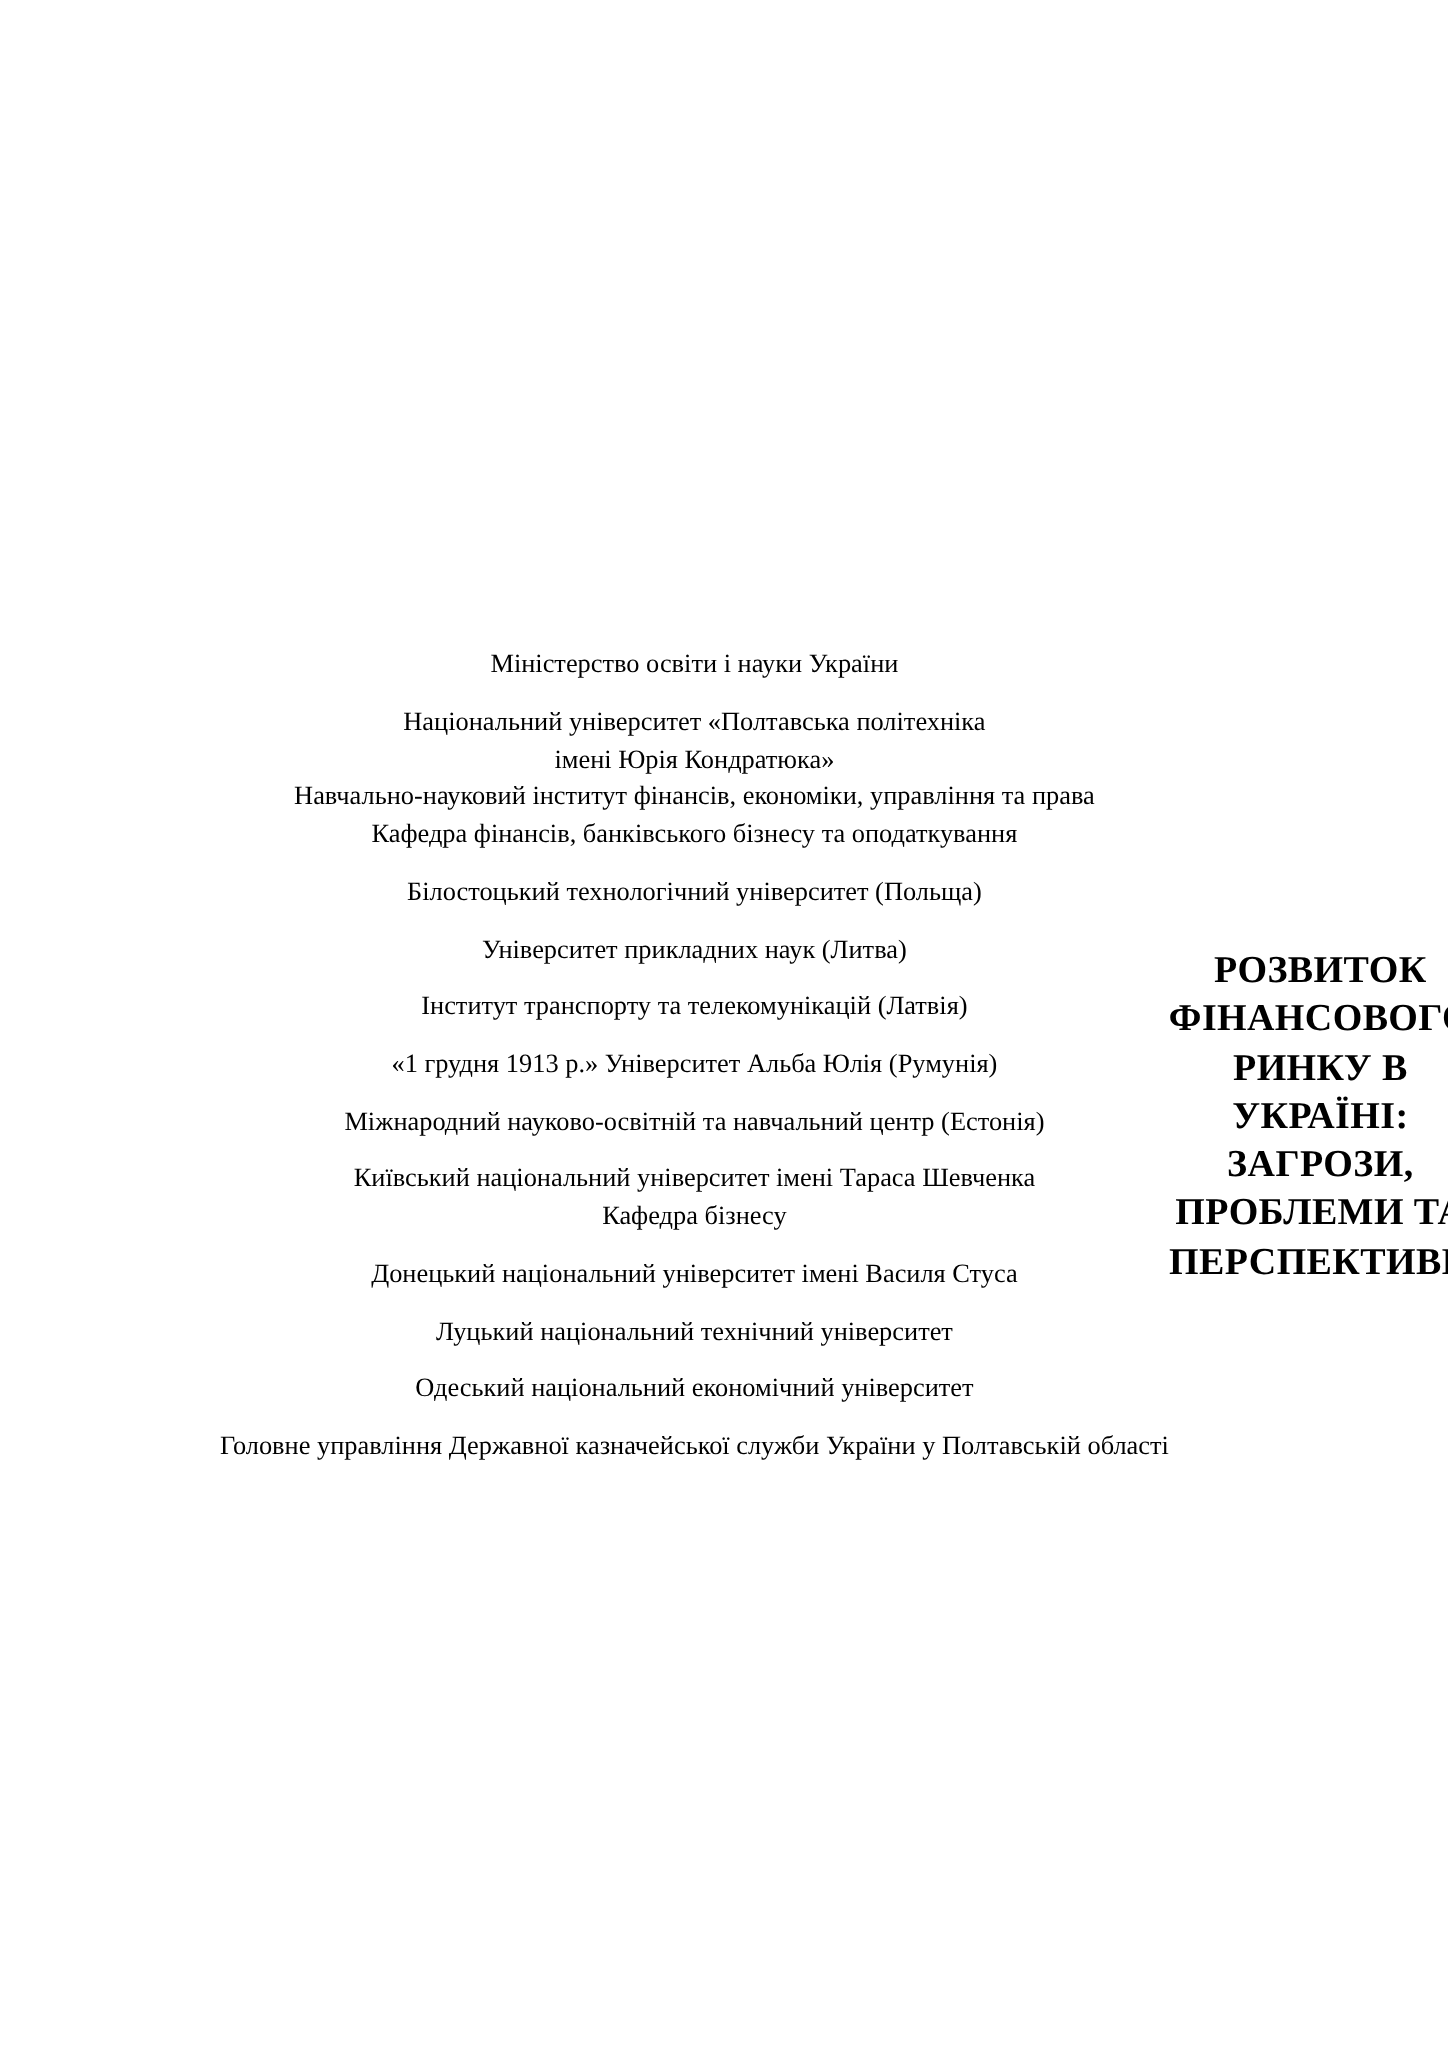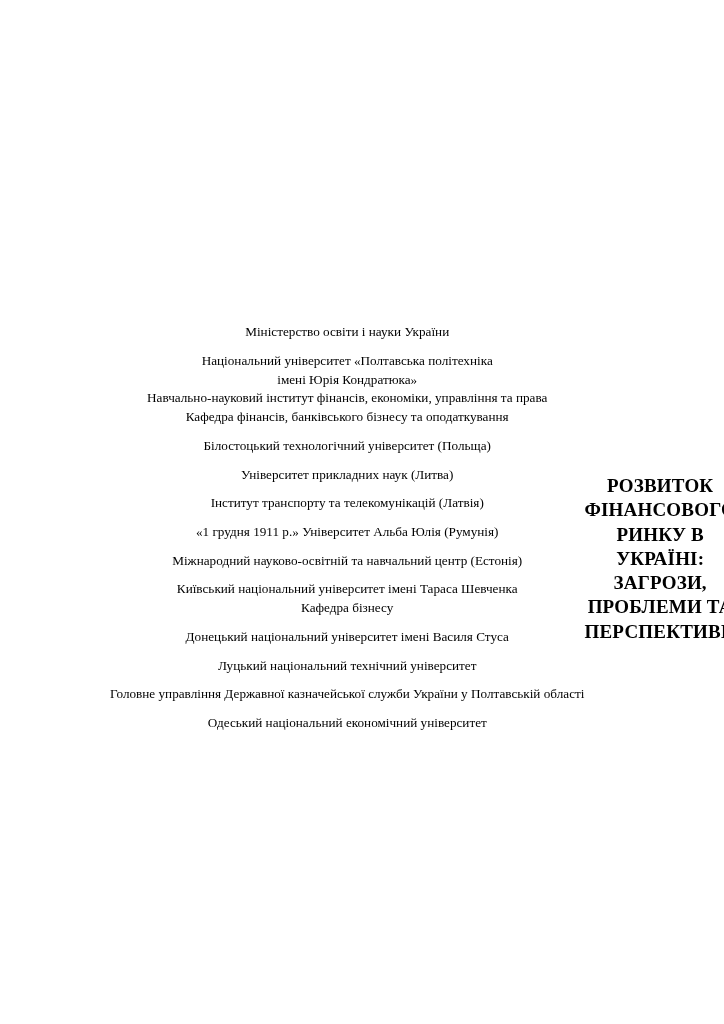--- a/index.html
+++ b/index.html
@@ -111,7 +111,7 @@
       <div class="aff-line">Інститут транспорту та телекомунікацій (Латвія)</div>
     </div>
     <div class="aff-group">
-      <div class="aff-line">«1 грудня 1911 р.» Університет Альба Юлія (Румунія)</div>
+      <div class="aff-line">«1 грудня 1913 р.» Університет Альба Юлія (Румунія)</div>
     </div>
     <div class="aff-group">
       <div class="aff-line">Міжнародний науково-освітній та навчальний центр (Естонія)</div>

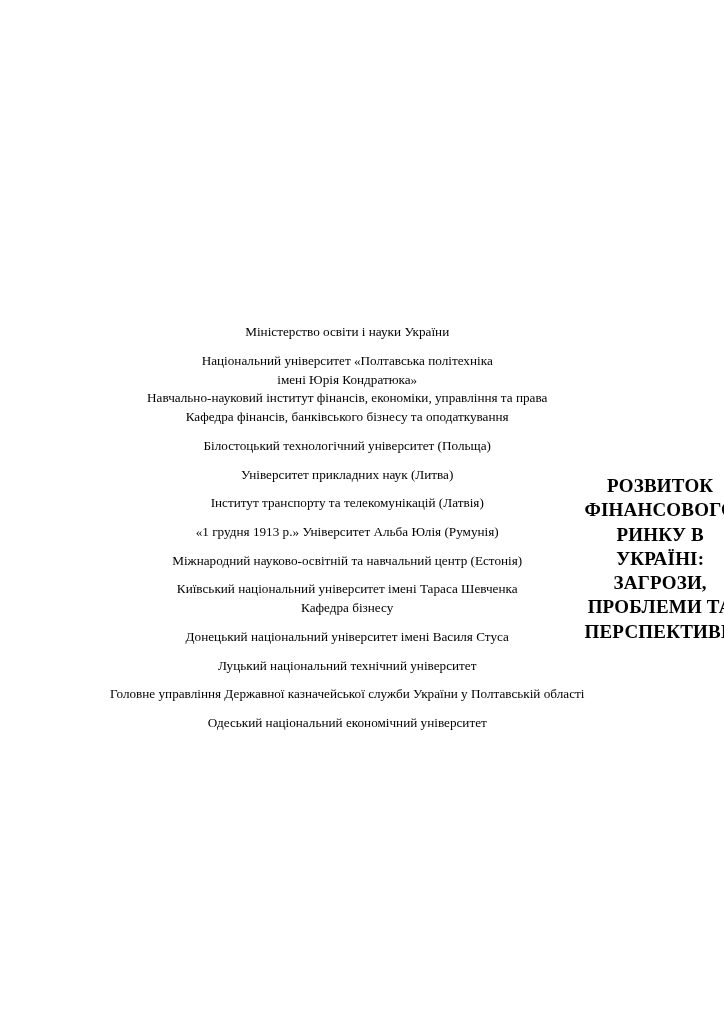--- a/index.html
+++ b/index.html
@@ -127,10 +127,10 @@
       <div class="aff-line">Луцький національний технічний університет</div>
     </div>
     <div class="aff-group">
-      <div class="aff-line">Головне управління Державної казначейської служби України у Полтавській області</div>
+      <div class="aff-line">Одеський національний економічний університет</div>
     </div>
     <div class="aff-group">
-      <div class="aff-line">Одеський національний економічний університет</div>
+      <div class="aff-line">Головне управління Державної казначейської служби України у Полтавській області</div>
     </div>
   </div>
 

